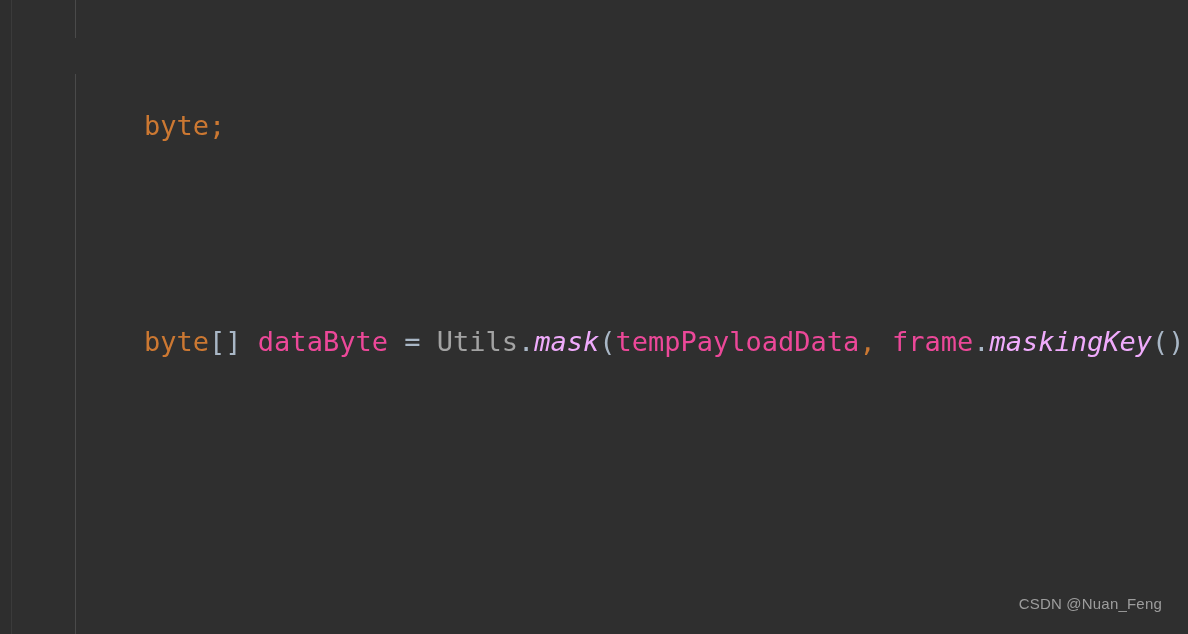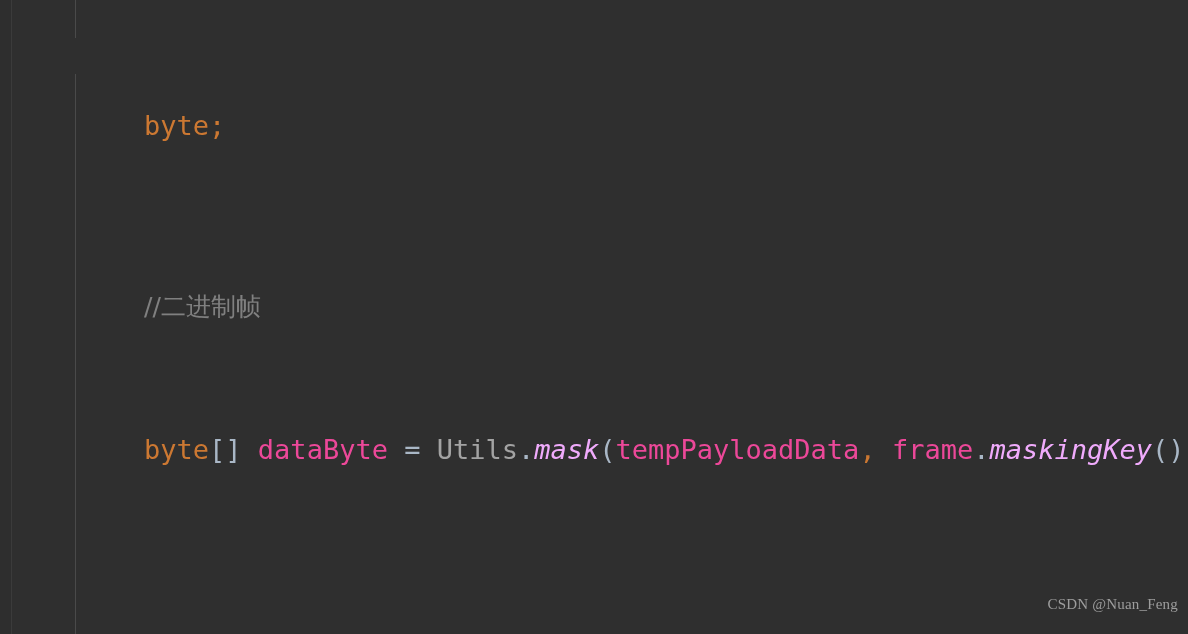--- a/index.html
+++ b/index.html
@@ -87,7 +87,6 @@
     <div class="line"><span class="kw">        byte</span><span class="semi">;</span></div>
 
 
-    <div class="line"><span class="cmt">        <span class="cn">//二进制帧</span></span></div>
 
     <div class="line"><span class="kw">        byte</span><span class="punct">[]</span> <span class="id">dataByte</span> <span class="op">=</span> <span class="cls">Utils</span><span class="punct">.</span><span class="meth">mask</span><span class="punct">(</span><span class="id">tempPayloadData</span><span class="comma">,</span> <span class="id">frame</span><span class="punct">.</span><span class="meth">maskingKey</span><span class="punct">())</span></div>
 

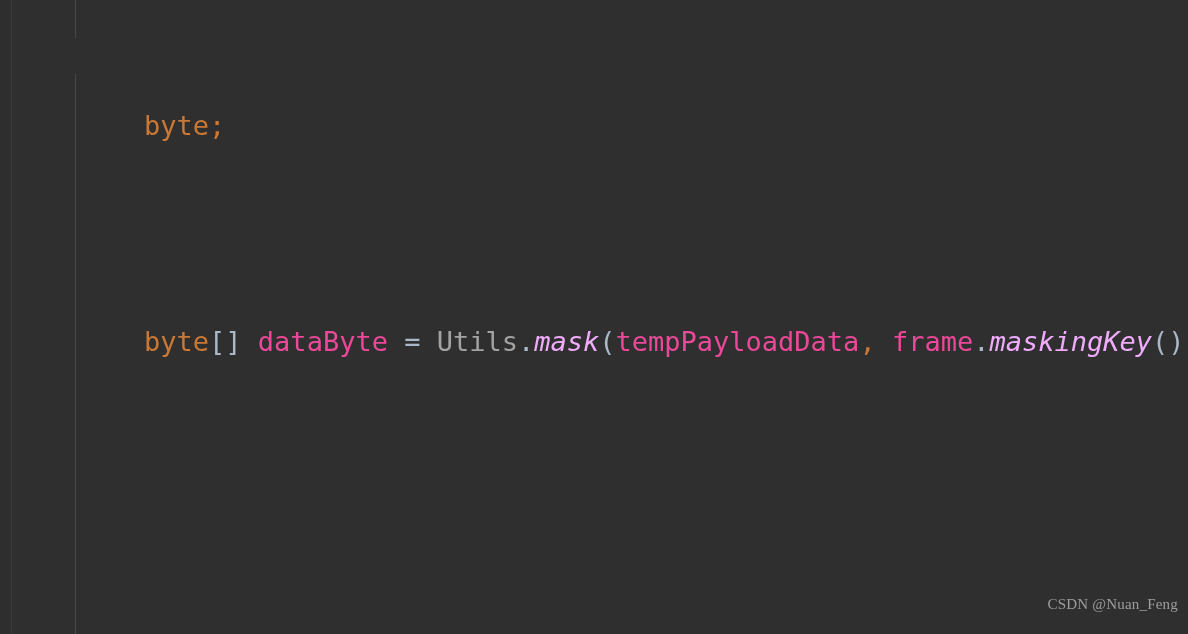--- a/index.html
+++ b/index.html
@@ -63,10 +63,10 @@
   }
   #watermark {
     position: absolute;
-    right: 10px;
+    right: 26px;
     bottom: 12px;
     color: #9d9d9d;
-    font-family: Liberation Serif, serif;
+    font-family: Liberation Sans, sans-serif;
     font-size: 15px;
     letter-spacing: 0.2px;
     white-space: nowrap;

